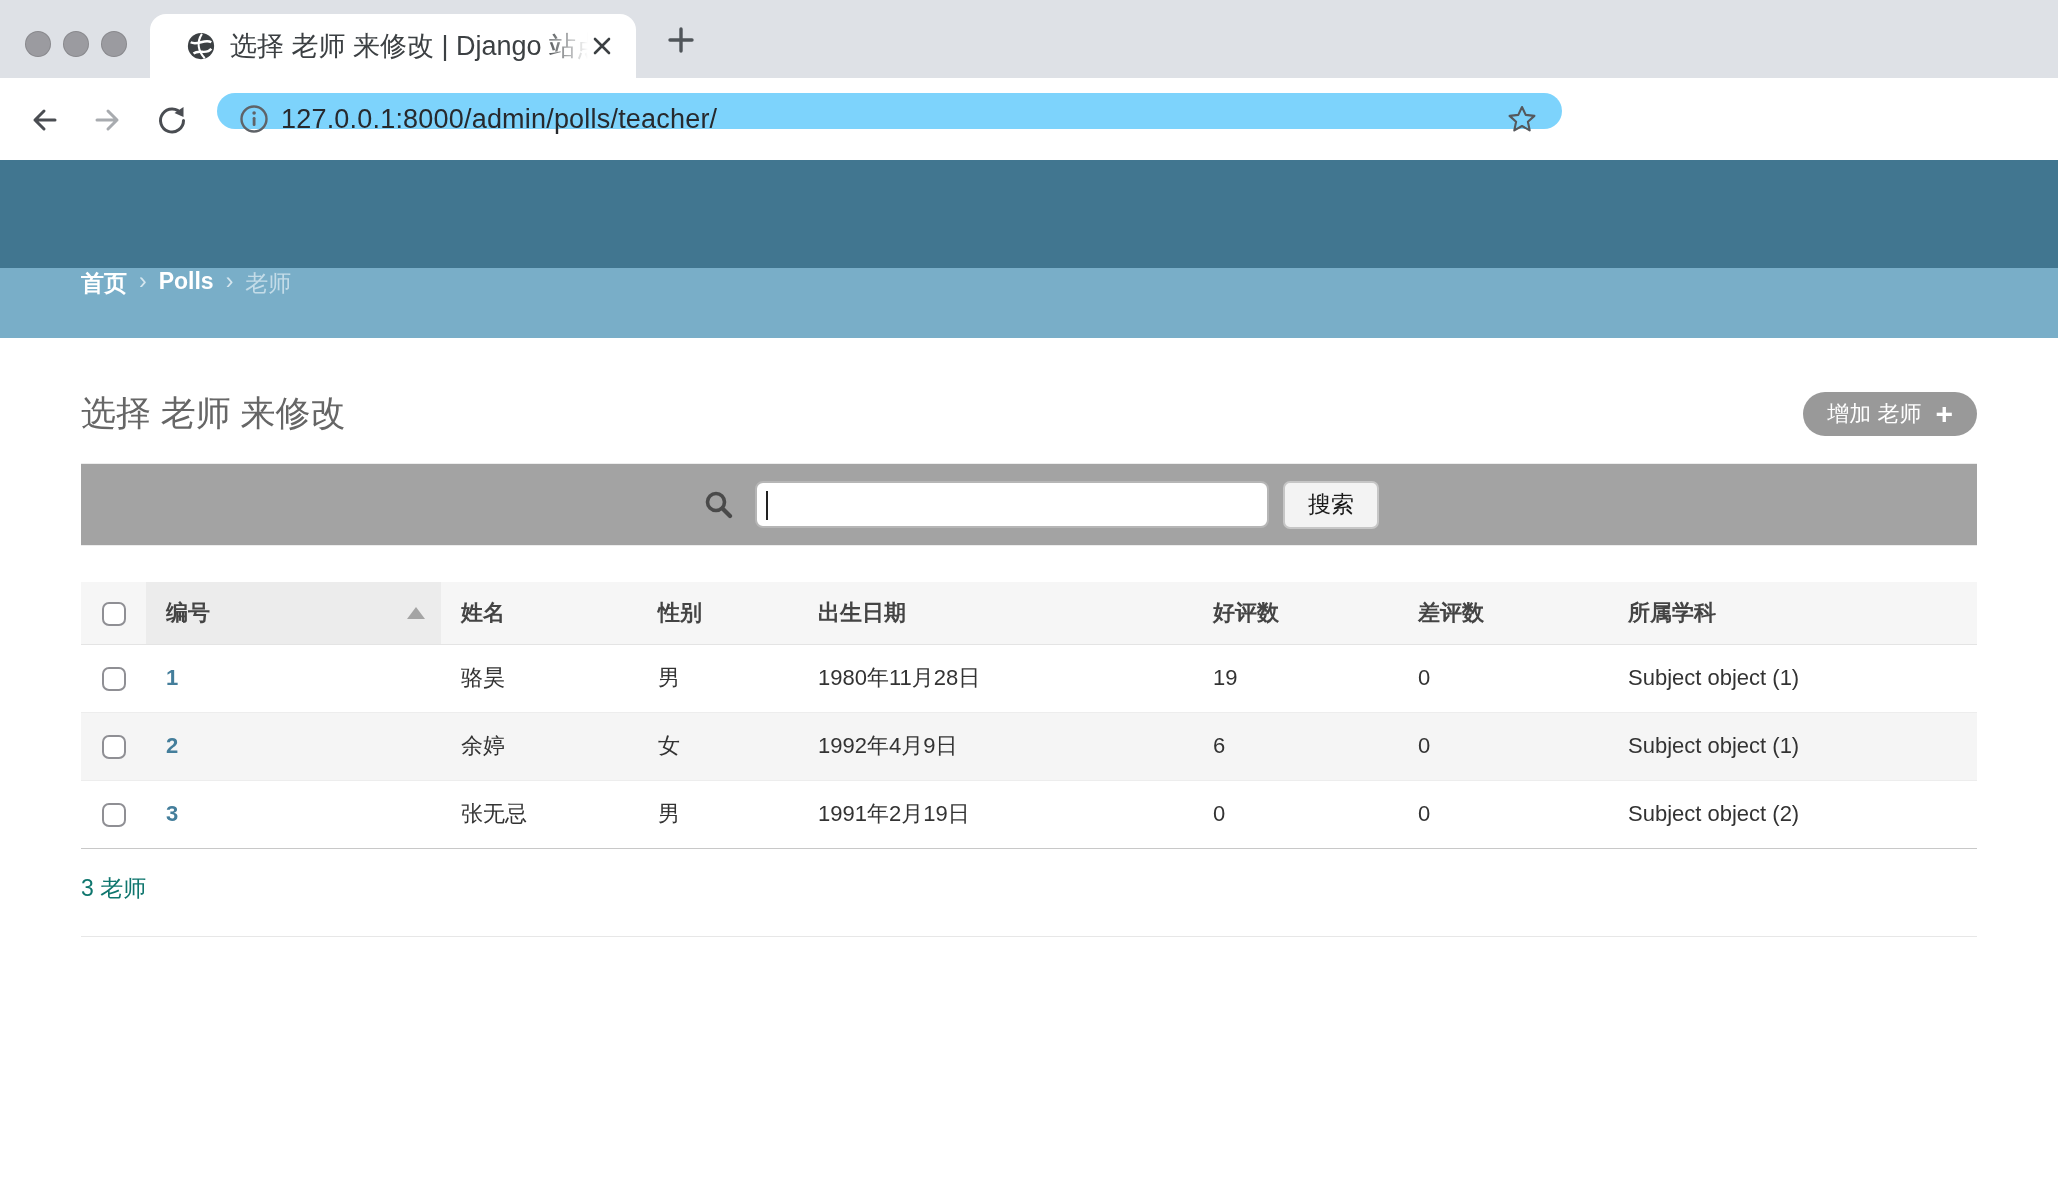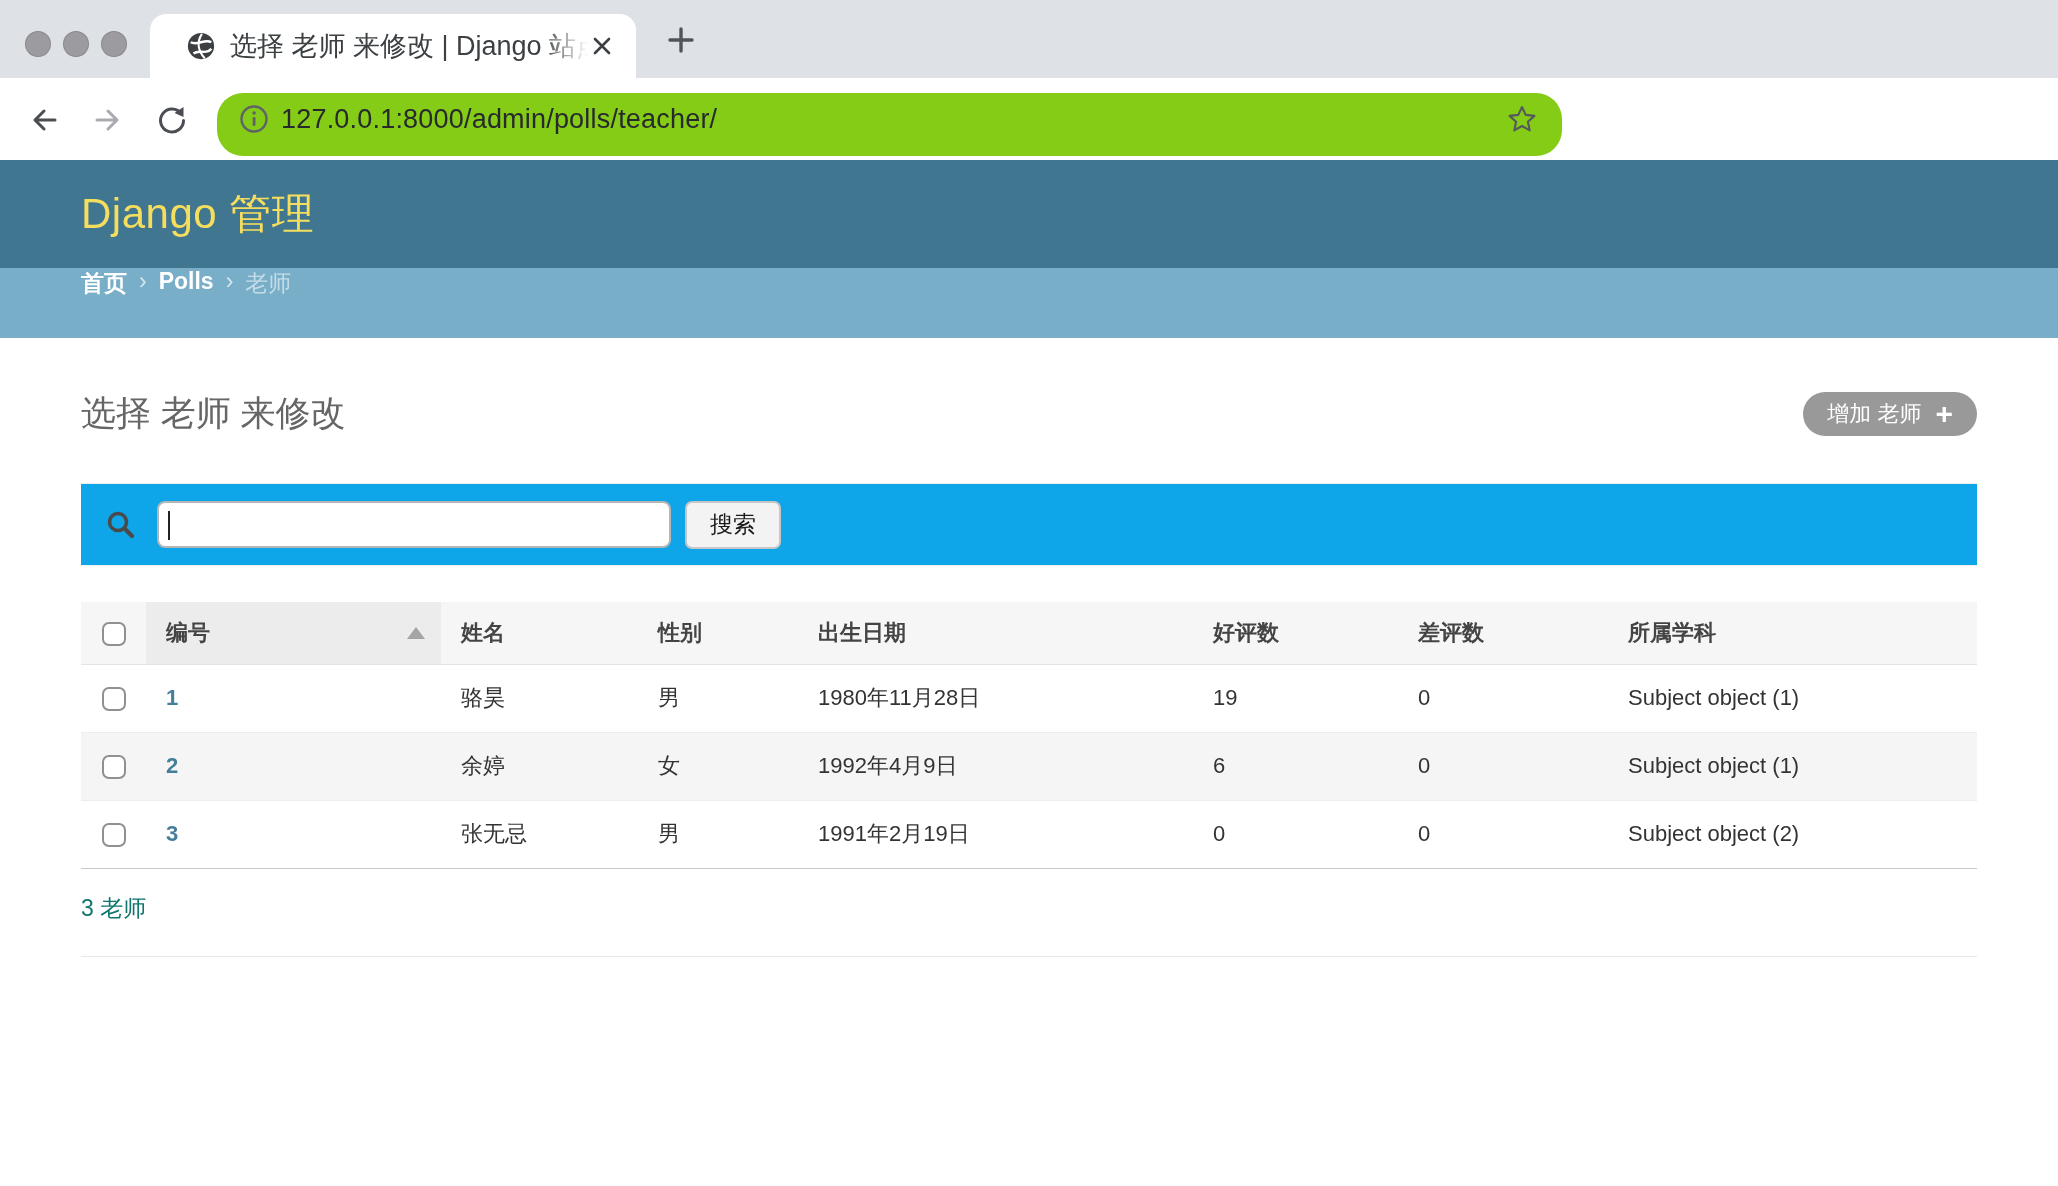--- a/index.html
+++ b/index.html
@@ -22,7 +22,7 @@
   .navbtn { position:absolute; top:26px; width:32px; height:32px; }
   .nav-back{ left:28px; } .nav-fwd{ left:92px; } .nav-reload{ left:156px; }
 
-  .omnibox { position:absolute; left:217px; top:15px; width:1345px; height:63px; border-radius:26px; background:#84cc16; }
+  .omnibox { position:absolute; left:217px; top:15px; width:1345px; height:36px; border-radius:26px; background:#7dd3fc; }
   .omni-info { position:absolute; left:22px; top:11px; width:30px; height:30px; }
   .omni-url { position:absolute; left:64px; top:0; height:52px; line-height:52px; font-size:27px; color:#27292d; letter-spacing:.2px; }
   .omni-star { position:absolute; right:24px; top:10px; width:32px; height:32px; }

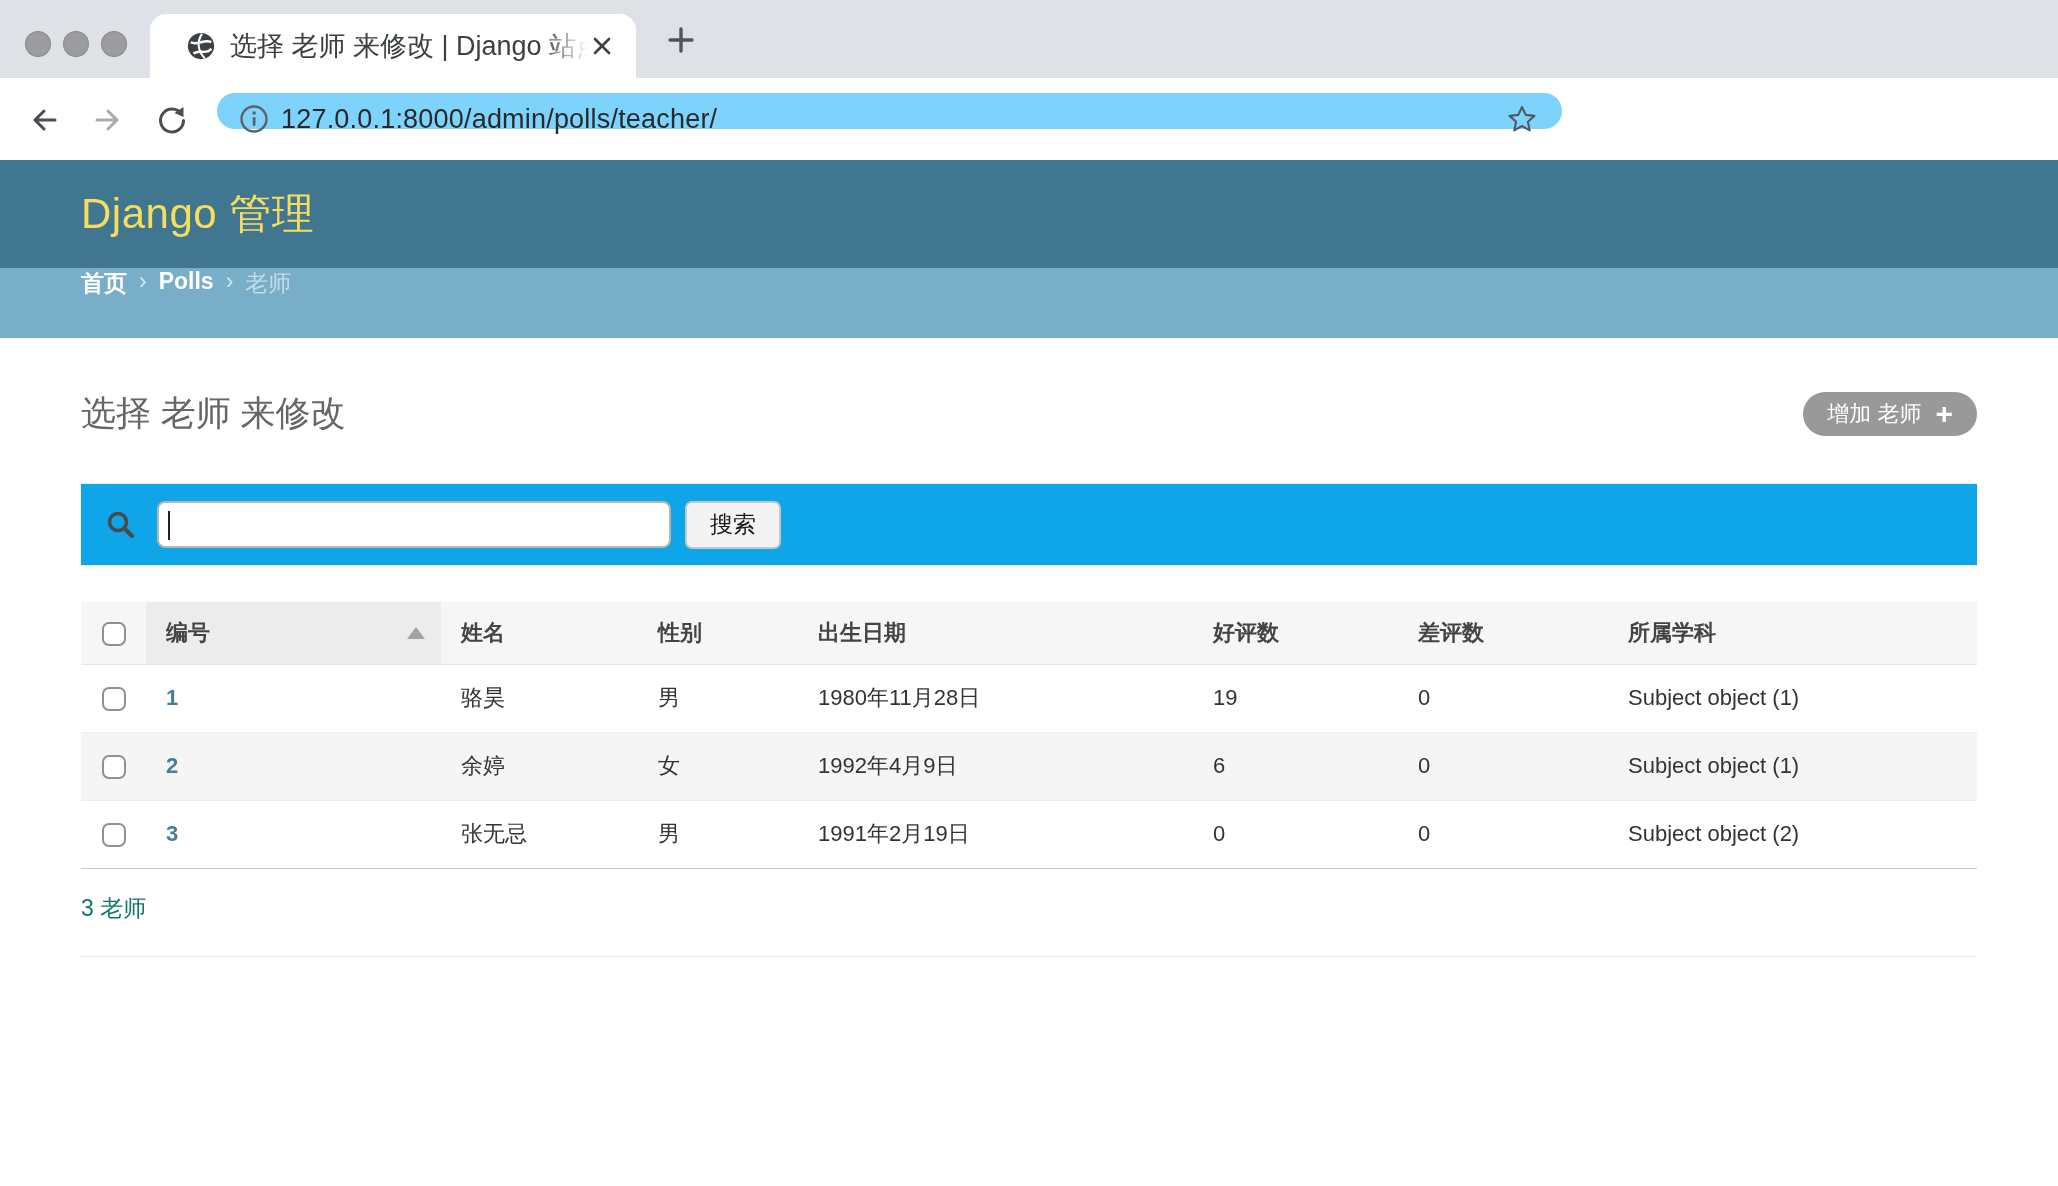--- a/index.html
+++ b/index.html
@@ -196,7 +196,6 @@
 </div>
 
 <div class="admin-header">
-  <div class="brand">Django 管理</div>
 </div>
 
 <div class="breadcrumbs">

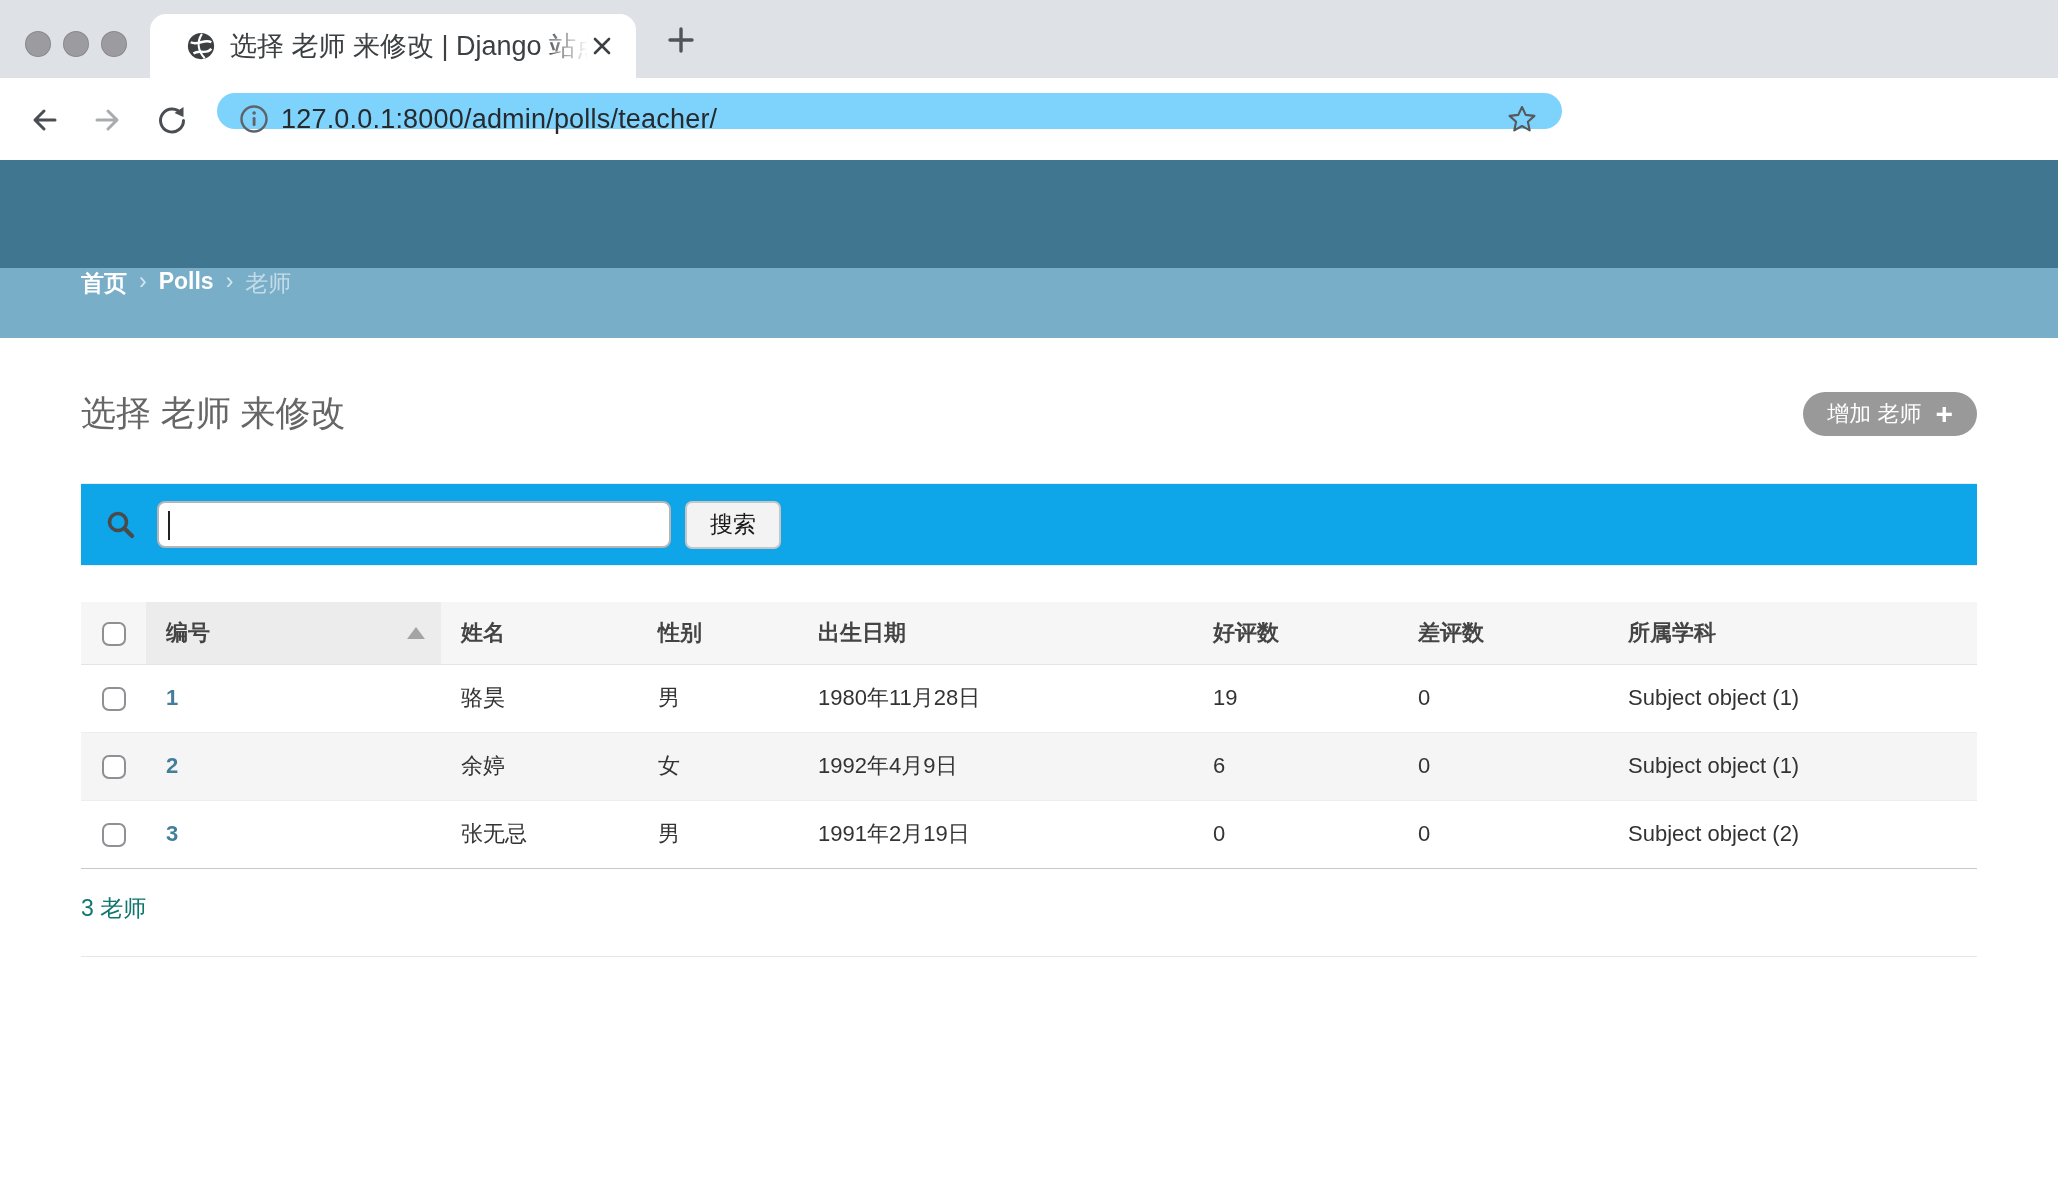--- a/index.html
+++ b/index.html
@@ -71,7 +71,7 @@
   .add-btn { height:44px; border-radius:22px; background:#999; color:#fff; display:flex; align-items:center; padding:0 24px; font-size:22px; cursor:pointer; }
   .add-btn .plus { font-size:30px; font-weight:700; margin-left:14px; line-height:1; }
 
-  .search-bar { margin-top:46px; height:83px; background:#0ea5e9; border-top:1px solid #ededed; border-bottom:1px solid #ededed; display:flex; align-items:center; }
+  .search-bar { margin-top:26px; height:83px; background:#a3a3a3; border-top:1px solid #ededed; border-bottom:1px solid #ededed; display:flex; align-items:center;justify-content:center; }
   .search-bar svg { margin-left:23px; }
   .search-input { margin-left:19px; width:514px; height:47px; background:#fff; border:2px solid #b6b6b6; border-radius:8px; position:relative; }
   .search-input .caret { position:absolute; left:9px; top:8px; width:2px; height:29px; background:#222; }

